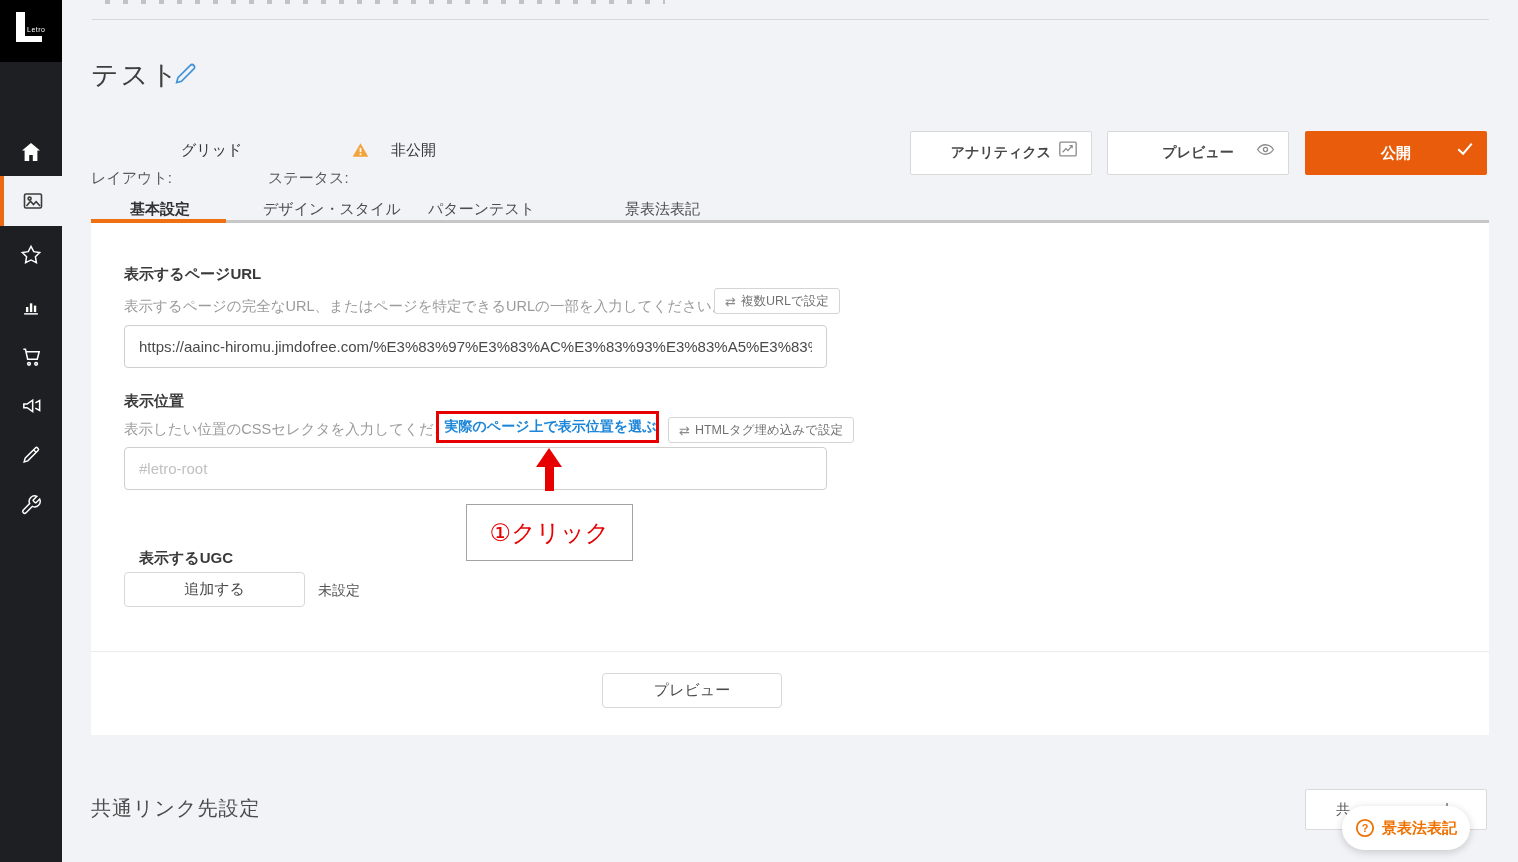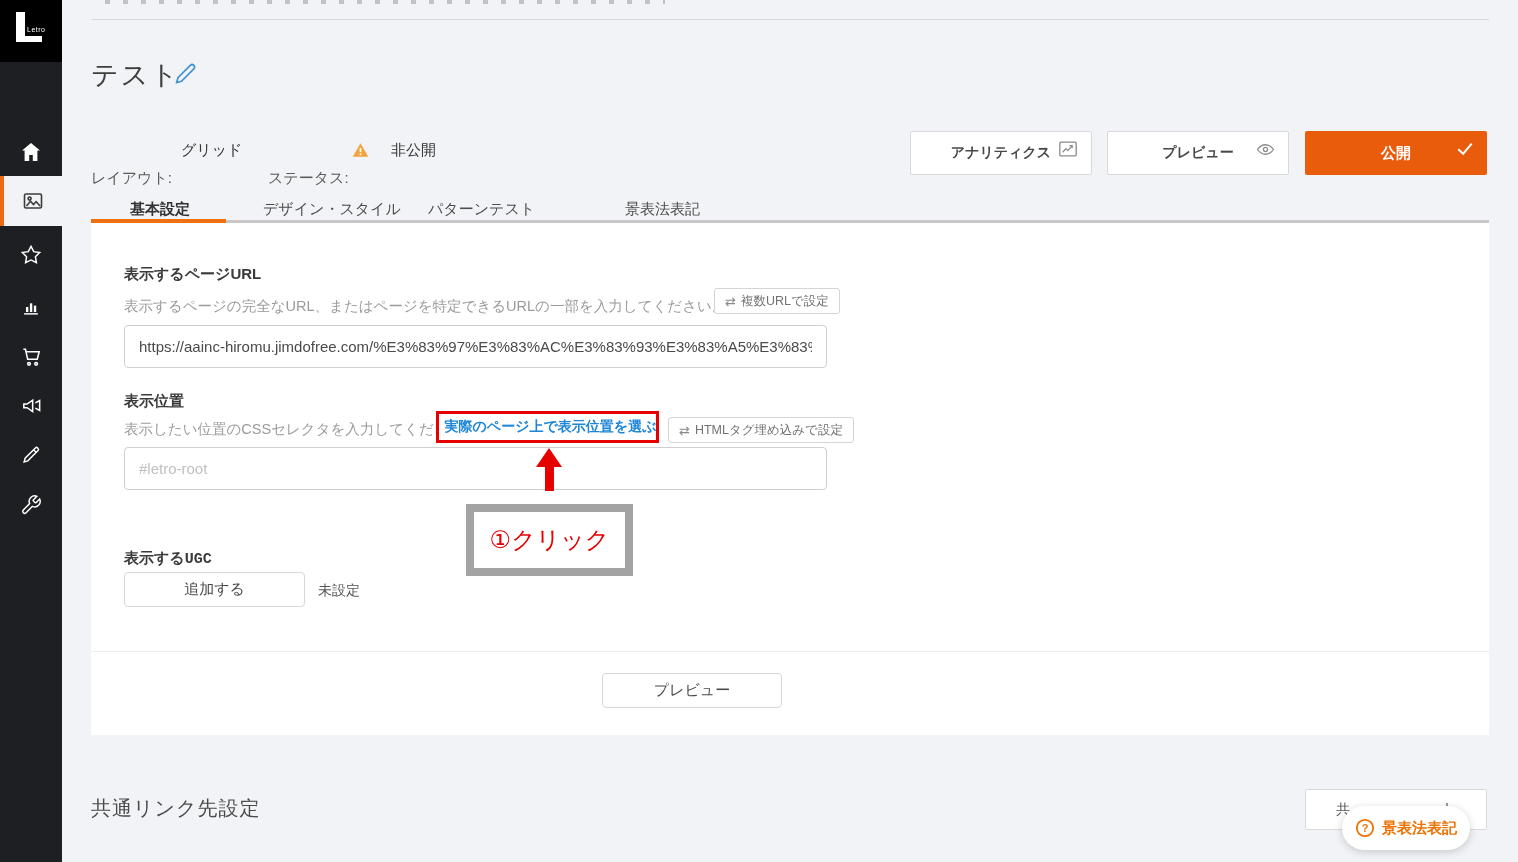--- a/index.html
+++ b/index.html
@@ -68,7 +68,7 @@
   .arrow-head { left:536px; top:448px; width:0; height:0; z-index:5;
     border-left:13px solid transparent; border-right:13px solid transparent;
     border-bottom:19px solid #e60000; }
-  .click-box { left:466px; top:504px; width:167px; height:72px; border:8px solid #a3a3a3;
+  .click-box { left:466px; top:504px; width:167px; height:57px; border:1px solid #a3a3a3;
     display:flex; align-items:center; justify-content:center; font-size:24px; color:#e60000; background:#fff; }
 
   .add-btn { left:124px; top:572px; width:181px; height:35px; background:#fff;

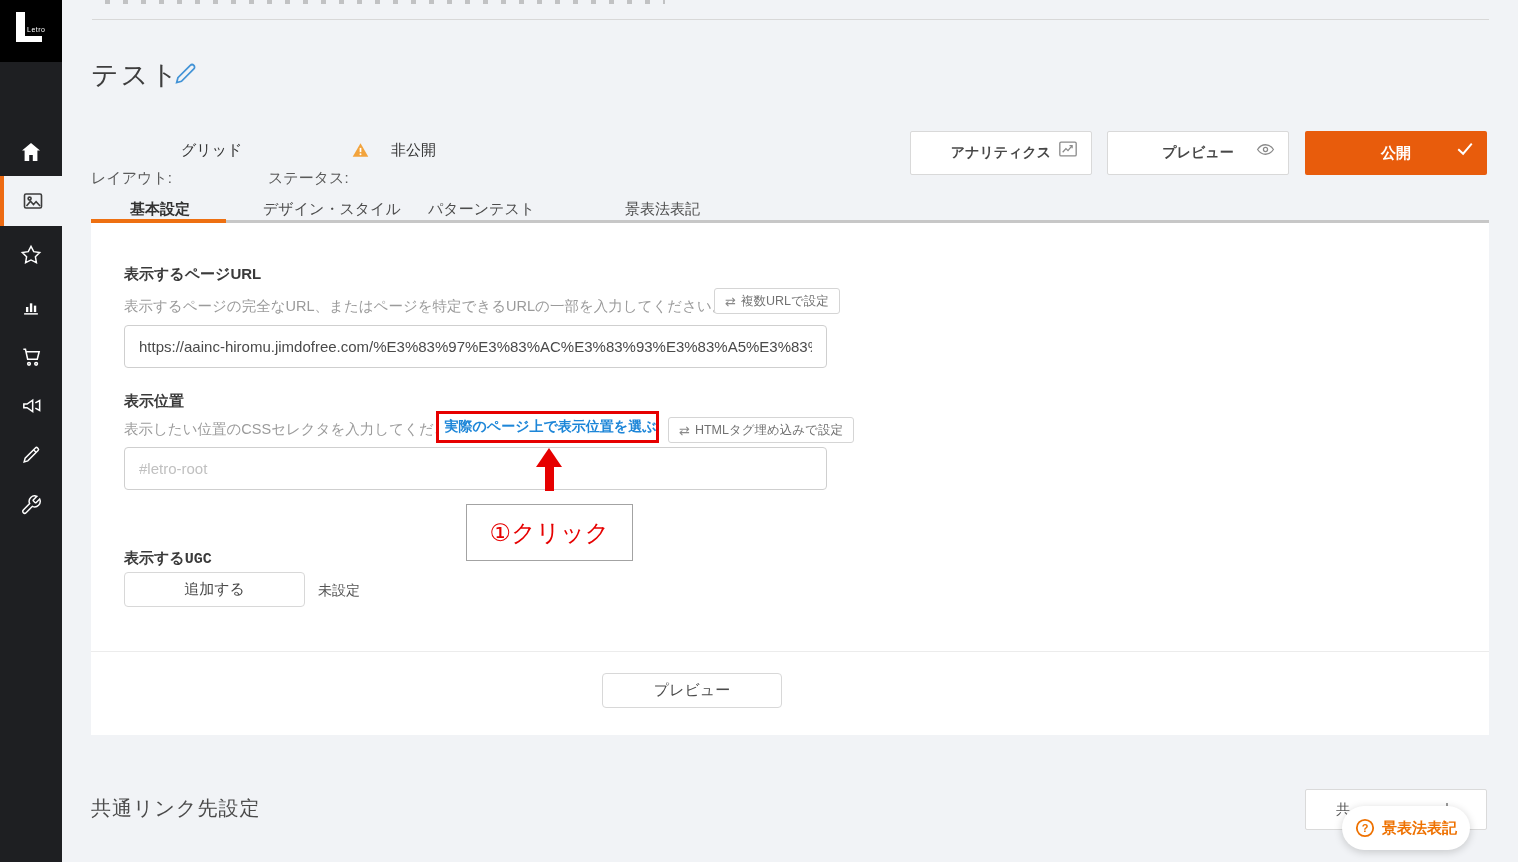--- a/index.html
+++ b/index.html
@@ -245,7 +245,7 @@
   <div class="abs arrow-stem"></div>
   <div class="abs click-box">①クリック</div>
 
-  <div class="abs fld-label" style="left:124px; top:549px;font-family:Liberation Mono, monospace;">表示するUGC</div>
+  <div class="abs fld-label" style="left:139px; top:549px;">表示するUGC</div>
   <div class="abs add-btn">追加する</div>
   <div class="abs unset">未設定</div>
 

